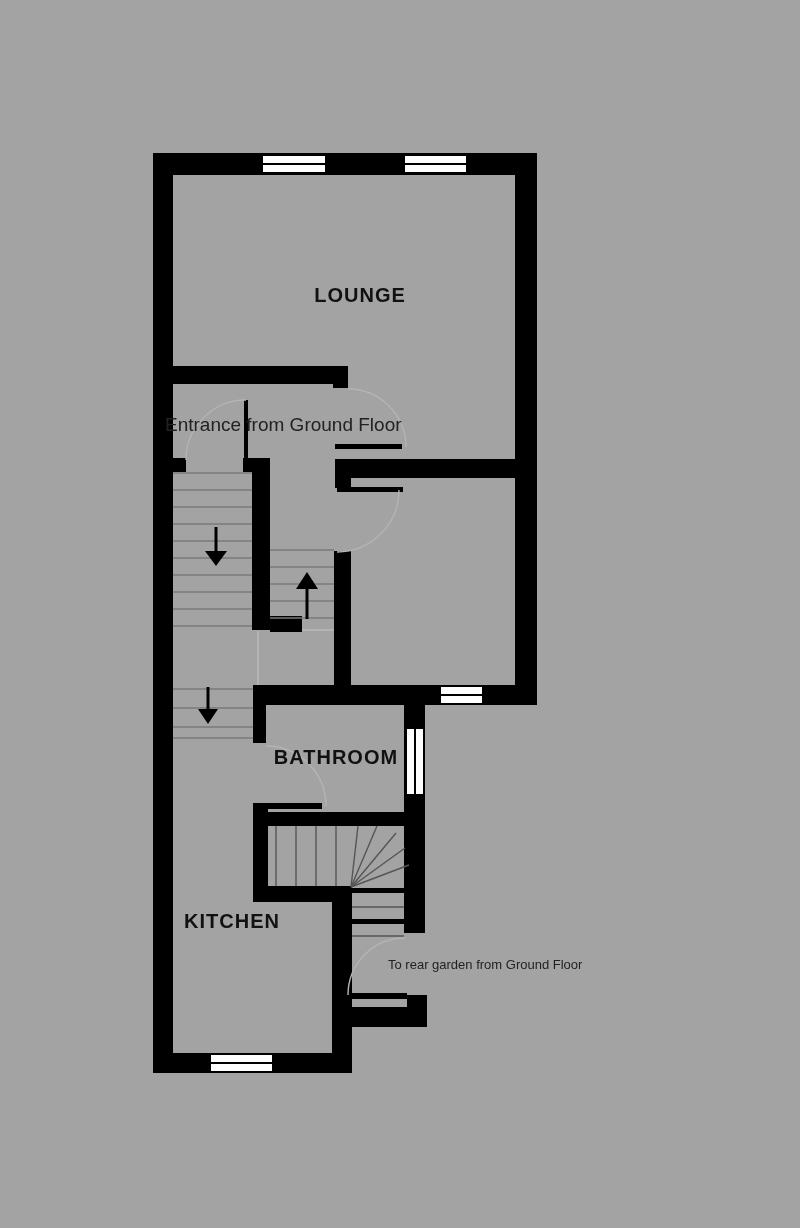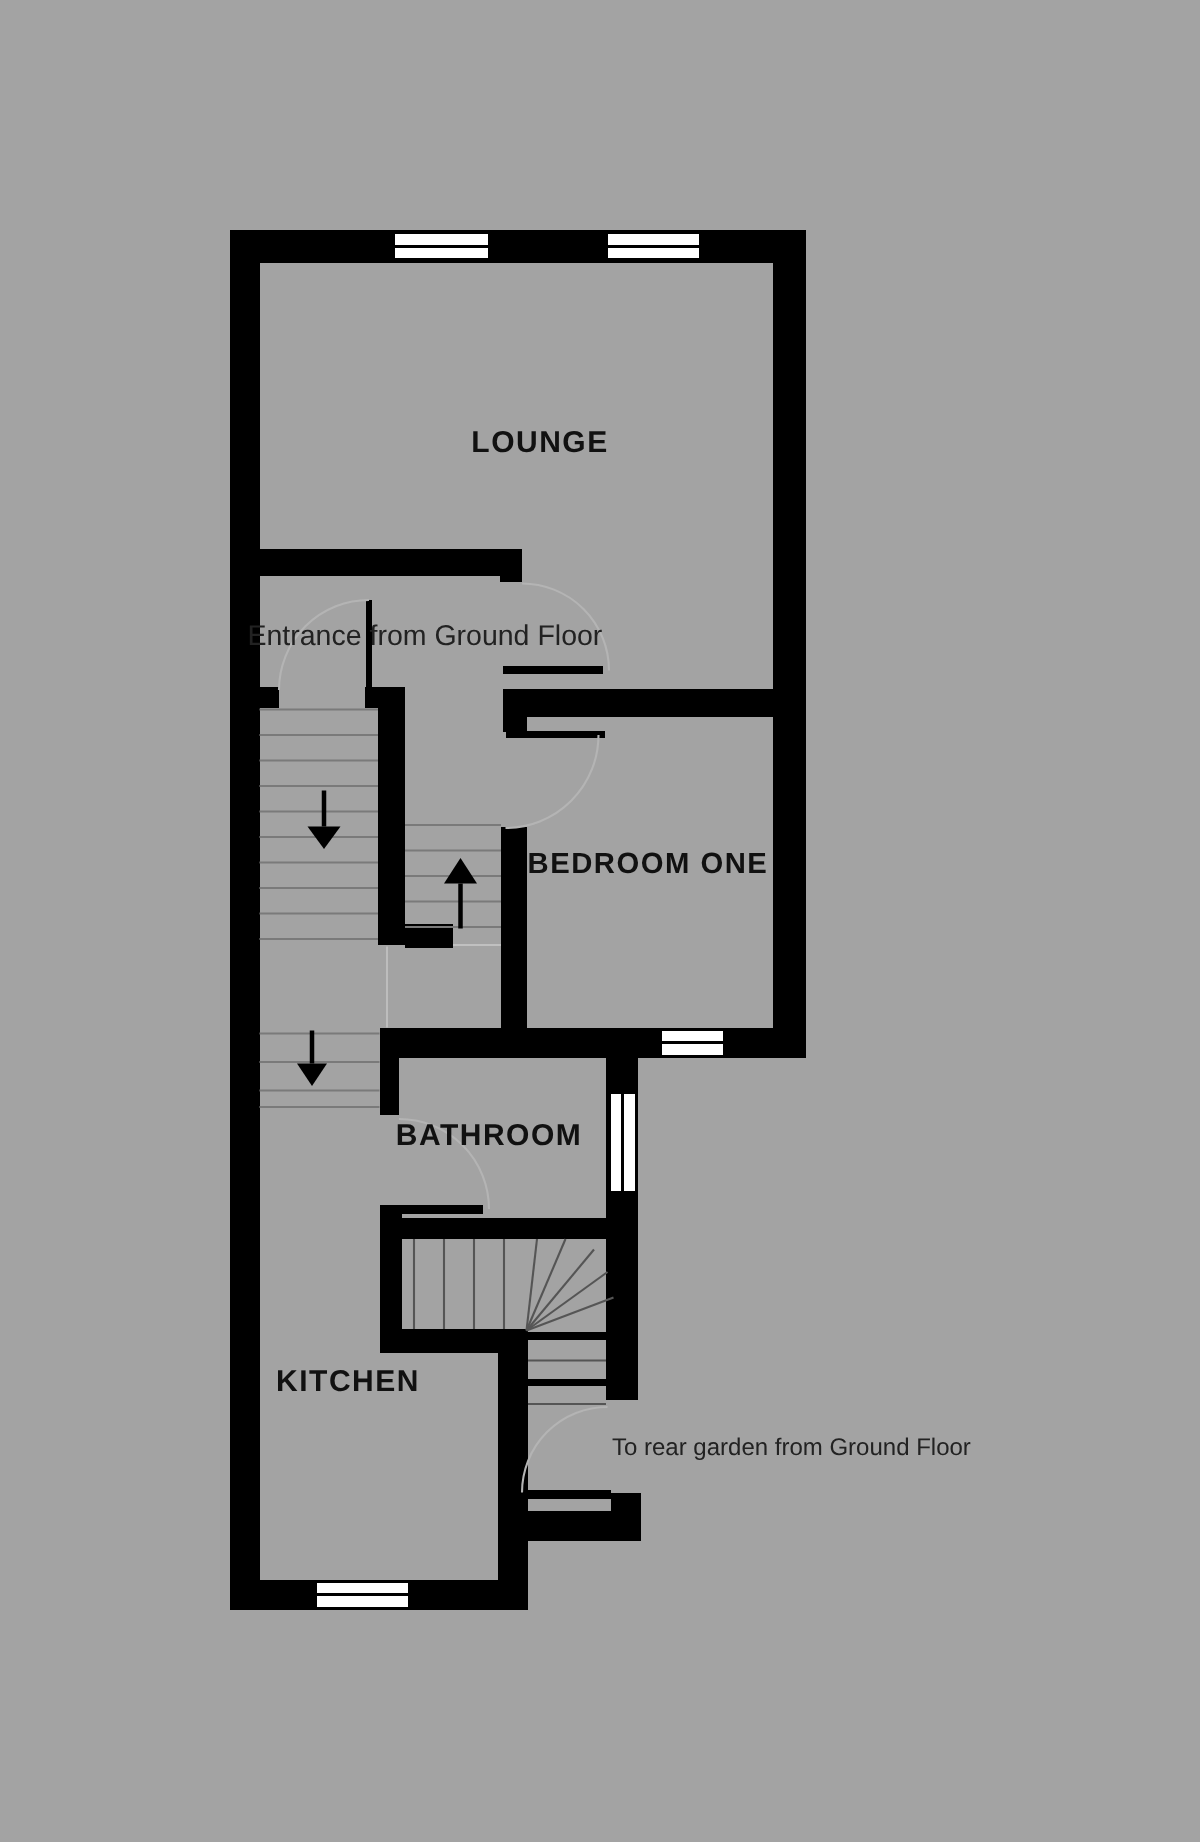--- a/index.html
+++ b/index.html
@@ -150,7 +150,6 @@
 
   <div class="lbl room" style="left:260px;top:284px;width:200px;">LOUNGE</div>
 
-  <div class="lbl room" style="left:330px;top:565px;width:204px;font-size:19.5px;">BEDROOM ONE</div>
 
   <div class="lbl room" style="left:244px;top:746px;width:164px;">BATHROOM</div>
 

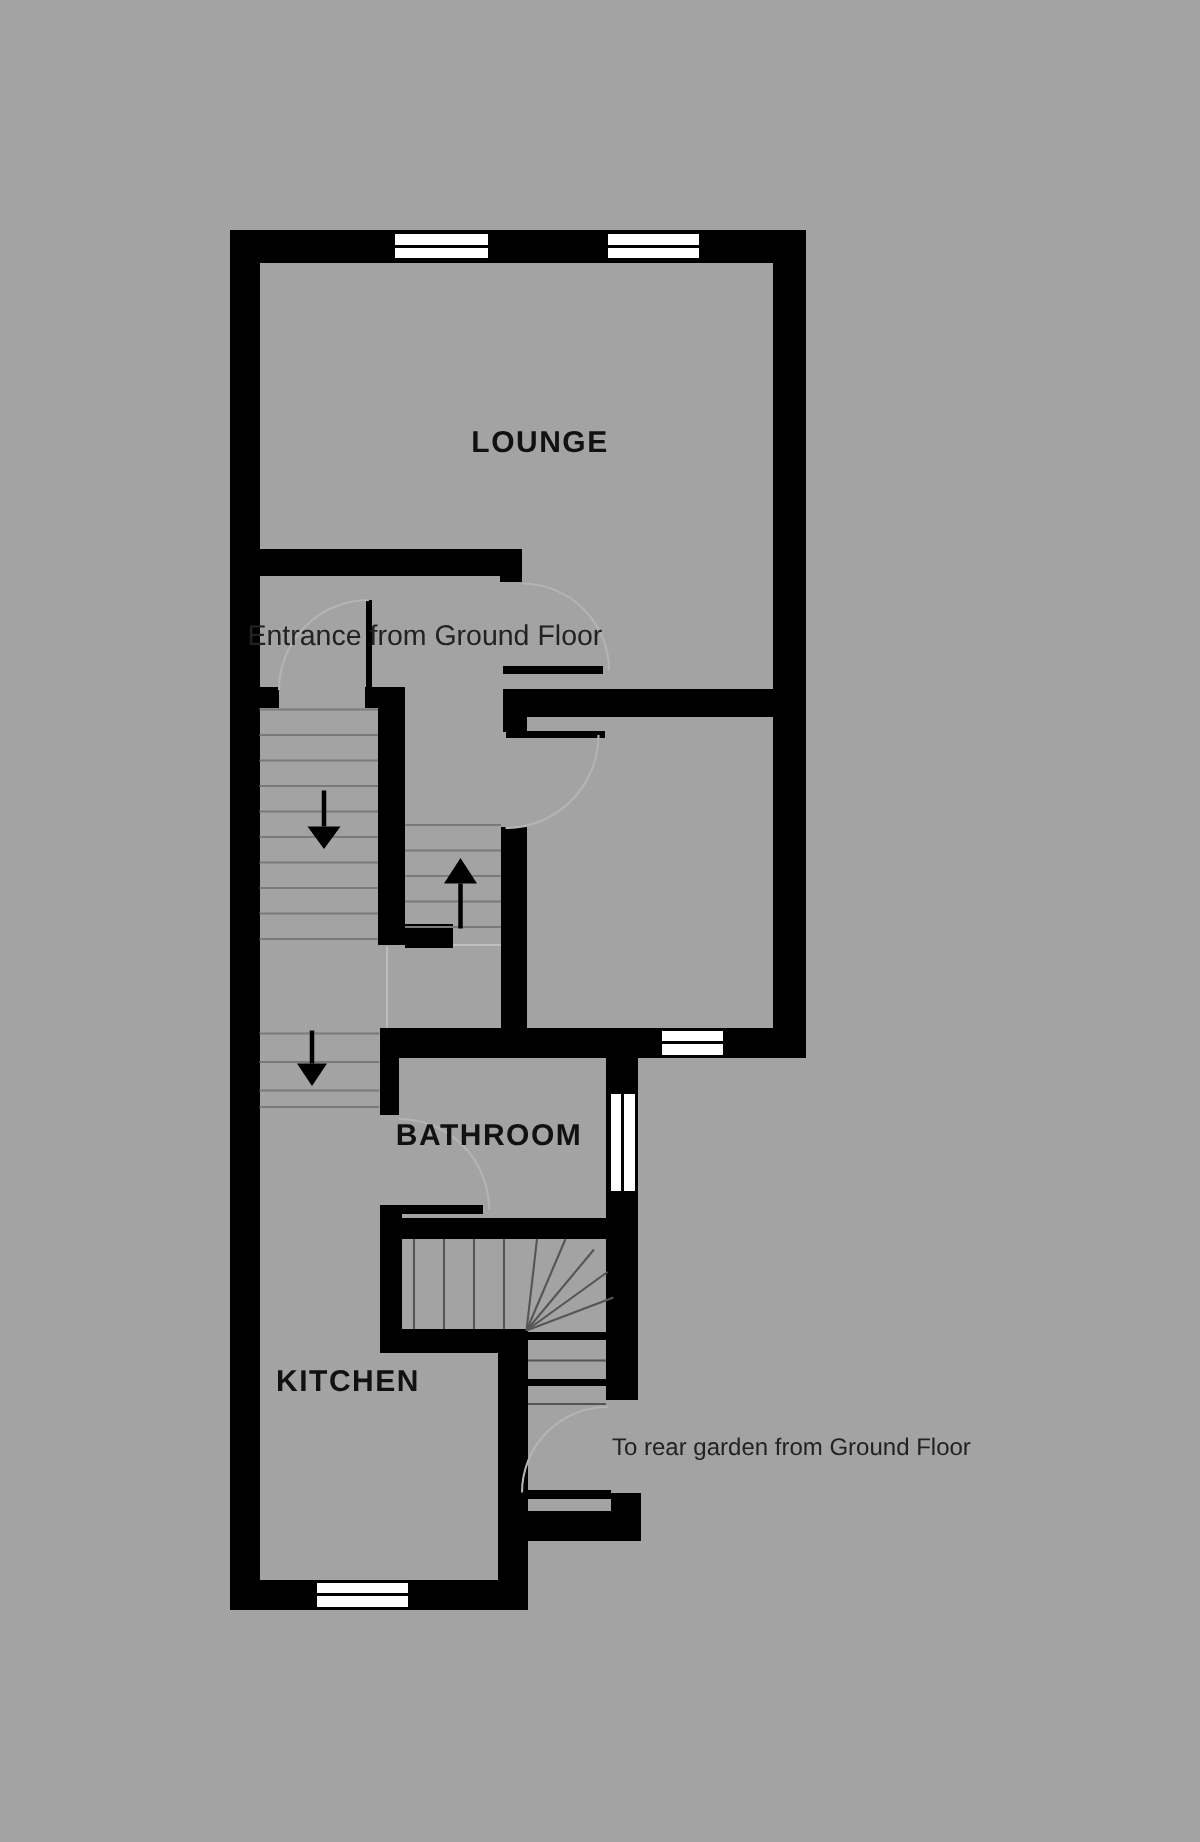--- a/index.html
+++ b/index.html
@@ -151,7 +151,7 @@
   <div class="lbl room" style="left:260px;top:284px;width:200px;">LOUNGE</div>
 
 
-  <div class="lbl room" style="left:244px;top:746px;width:164px;">BATHROOM</div>
+  <div class="lbl room" style="left:254px;top:746px;width:164px;">BATHROOM</div>
 
   <div class="lbl room" style="left:150px;top:910px;width:164px;">KITCHEN</div>
 

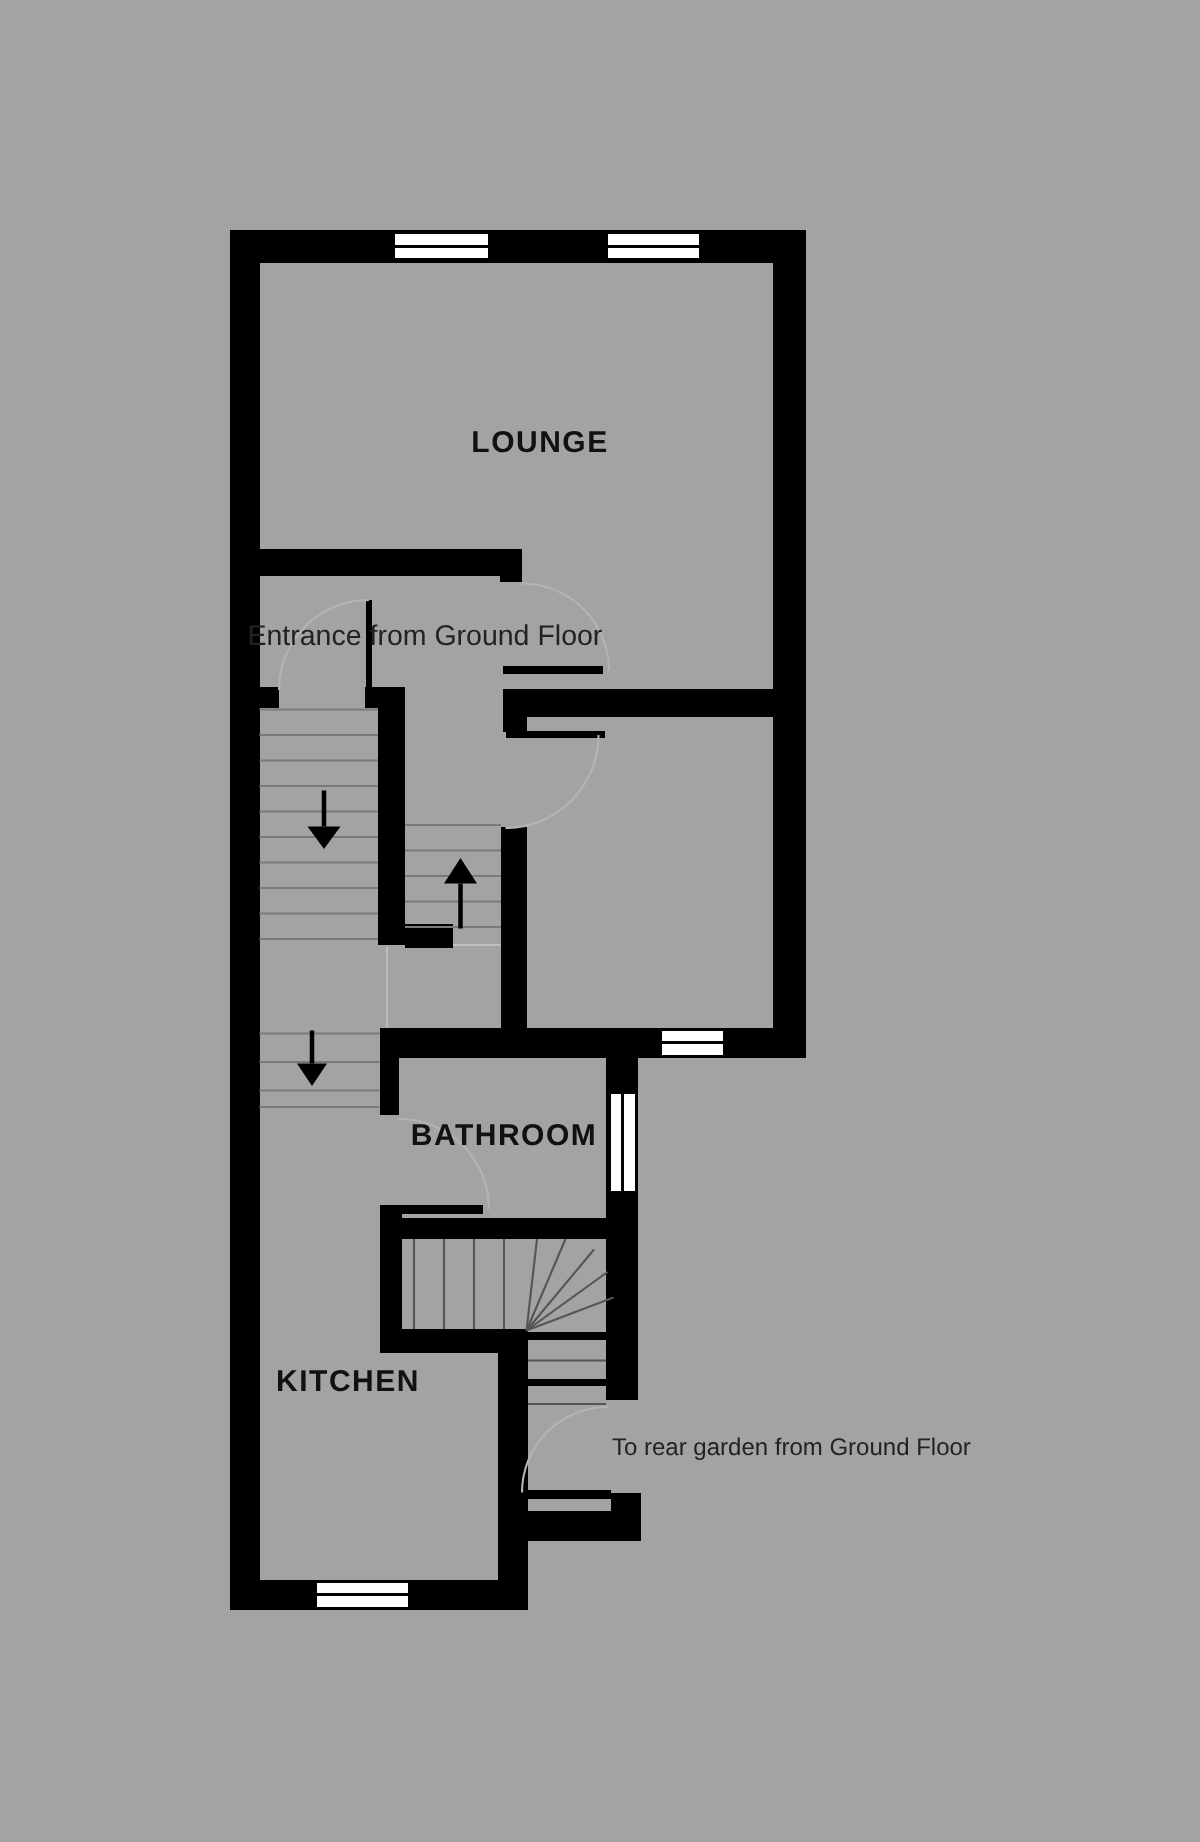--- a/index.html
+++ b/index.html
@@ -158,7 +158,7 @@
   <div class="lbl note" style="left:165px;top:414px;text-align:center;">Entrance from Ground Floor</div>
 
 
-  <div class="lbl note" style="left:408px;top:957px;font-size:16px;">To rear garden from Ground Floor</div>
+  <div class="lbl note" style="left:388px;top:957px;font-size:13px;">To rear garden from Ground Floor</div>
 
 </div>
 

